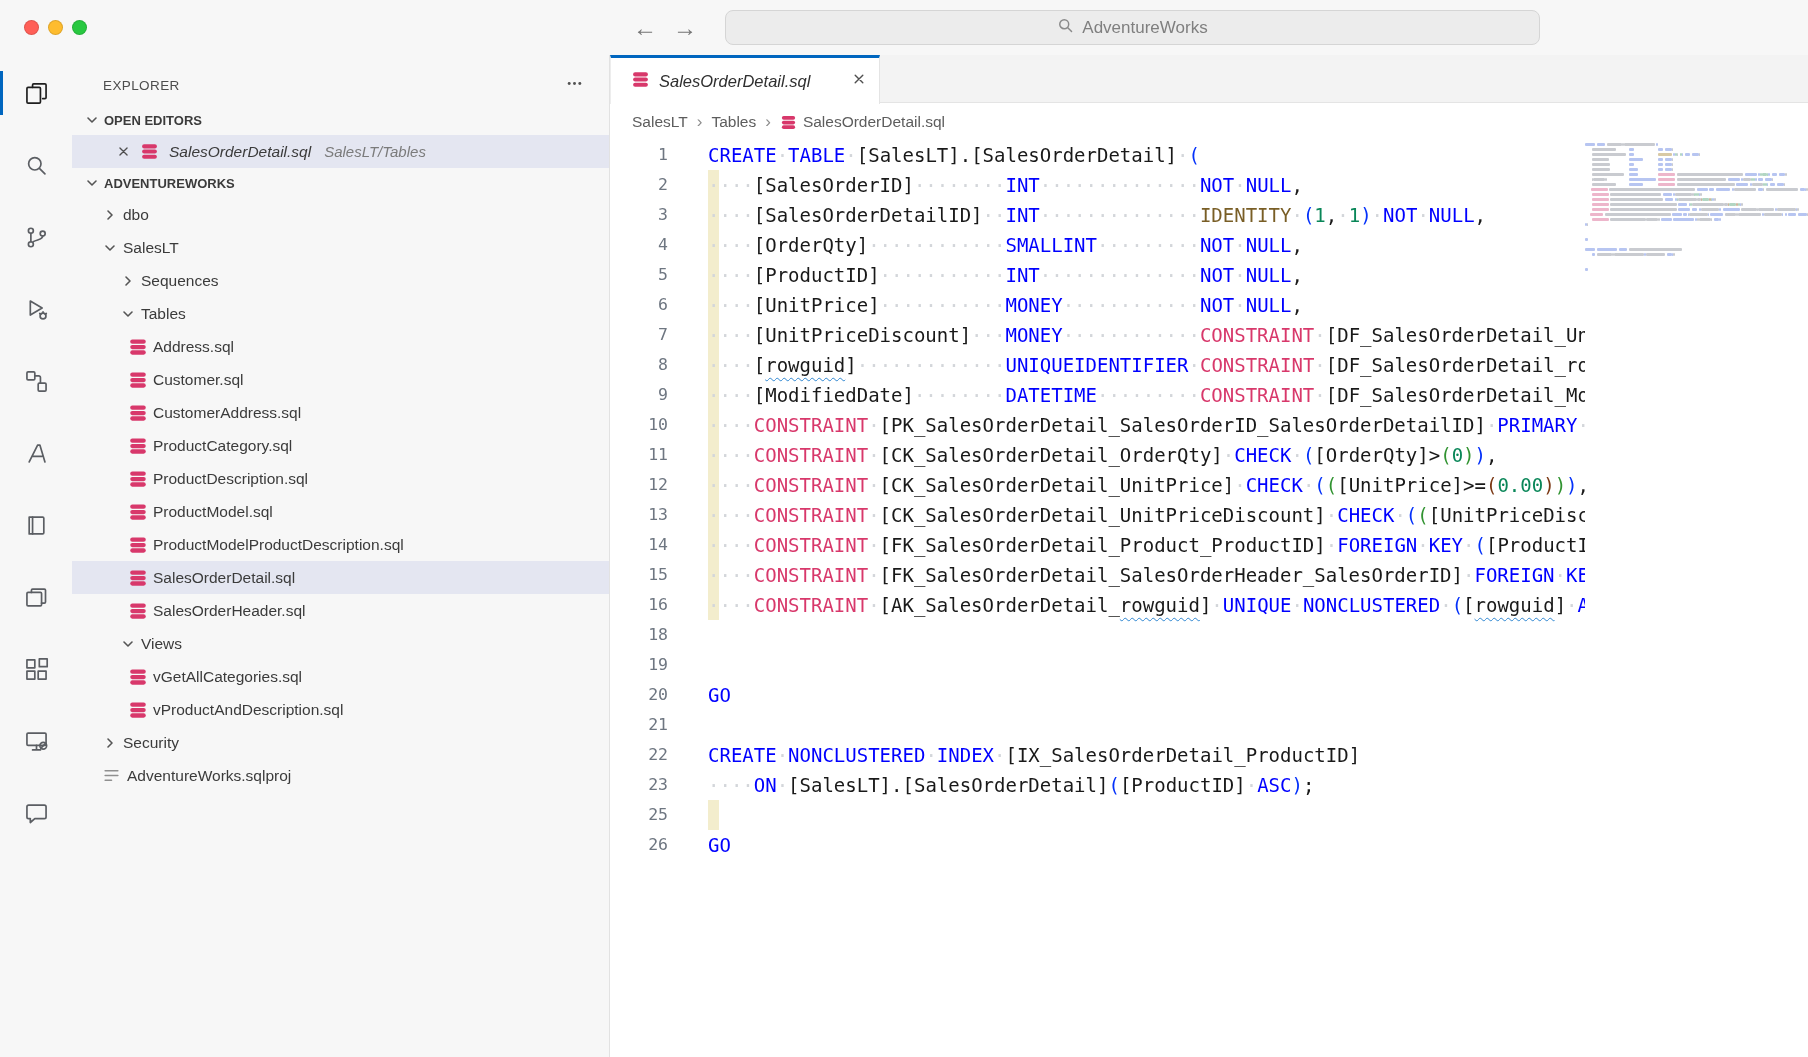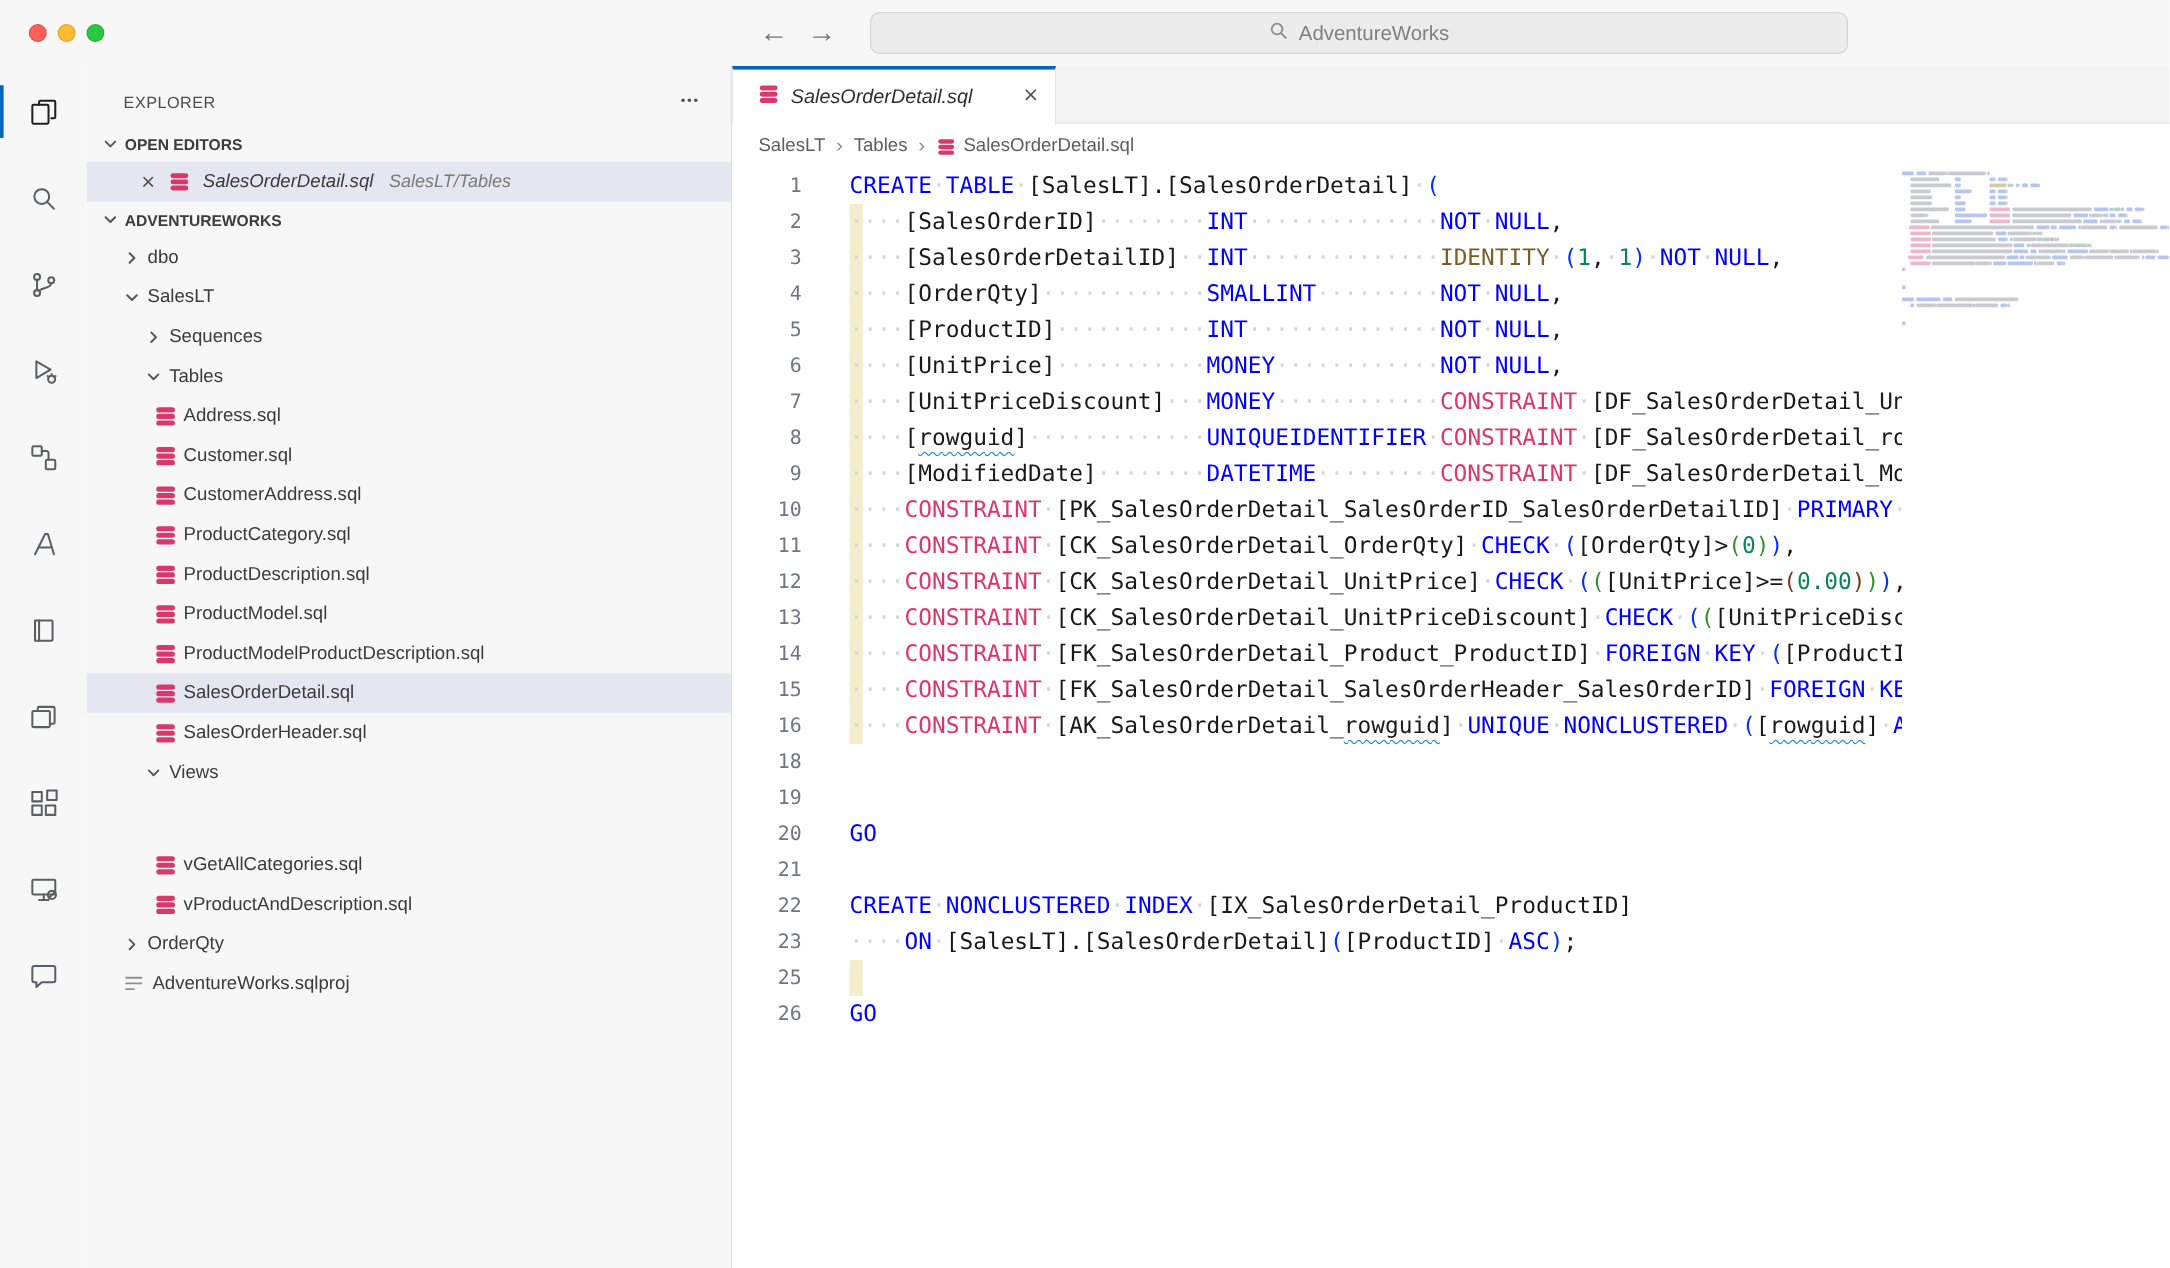--- a/index.html
+++ b/index.html
@@ -372,7 +372,7 @@
           </span>
           <span class="lbl">Views</span>
         </div>
-        <div class="tree-row" style="padding-left: 56px; margin-top: 44px;">
+        <div class="tree-row" style="padding-left: 56px;">
           <span class="t-icon">
             <svg width="20" height="20" viewBox="0 0 18 18" fill="none" stroke-linecap="round" stroke-linejoin="round">
               <g fill="var(--pink)" stroke="none">

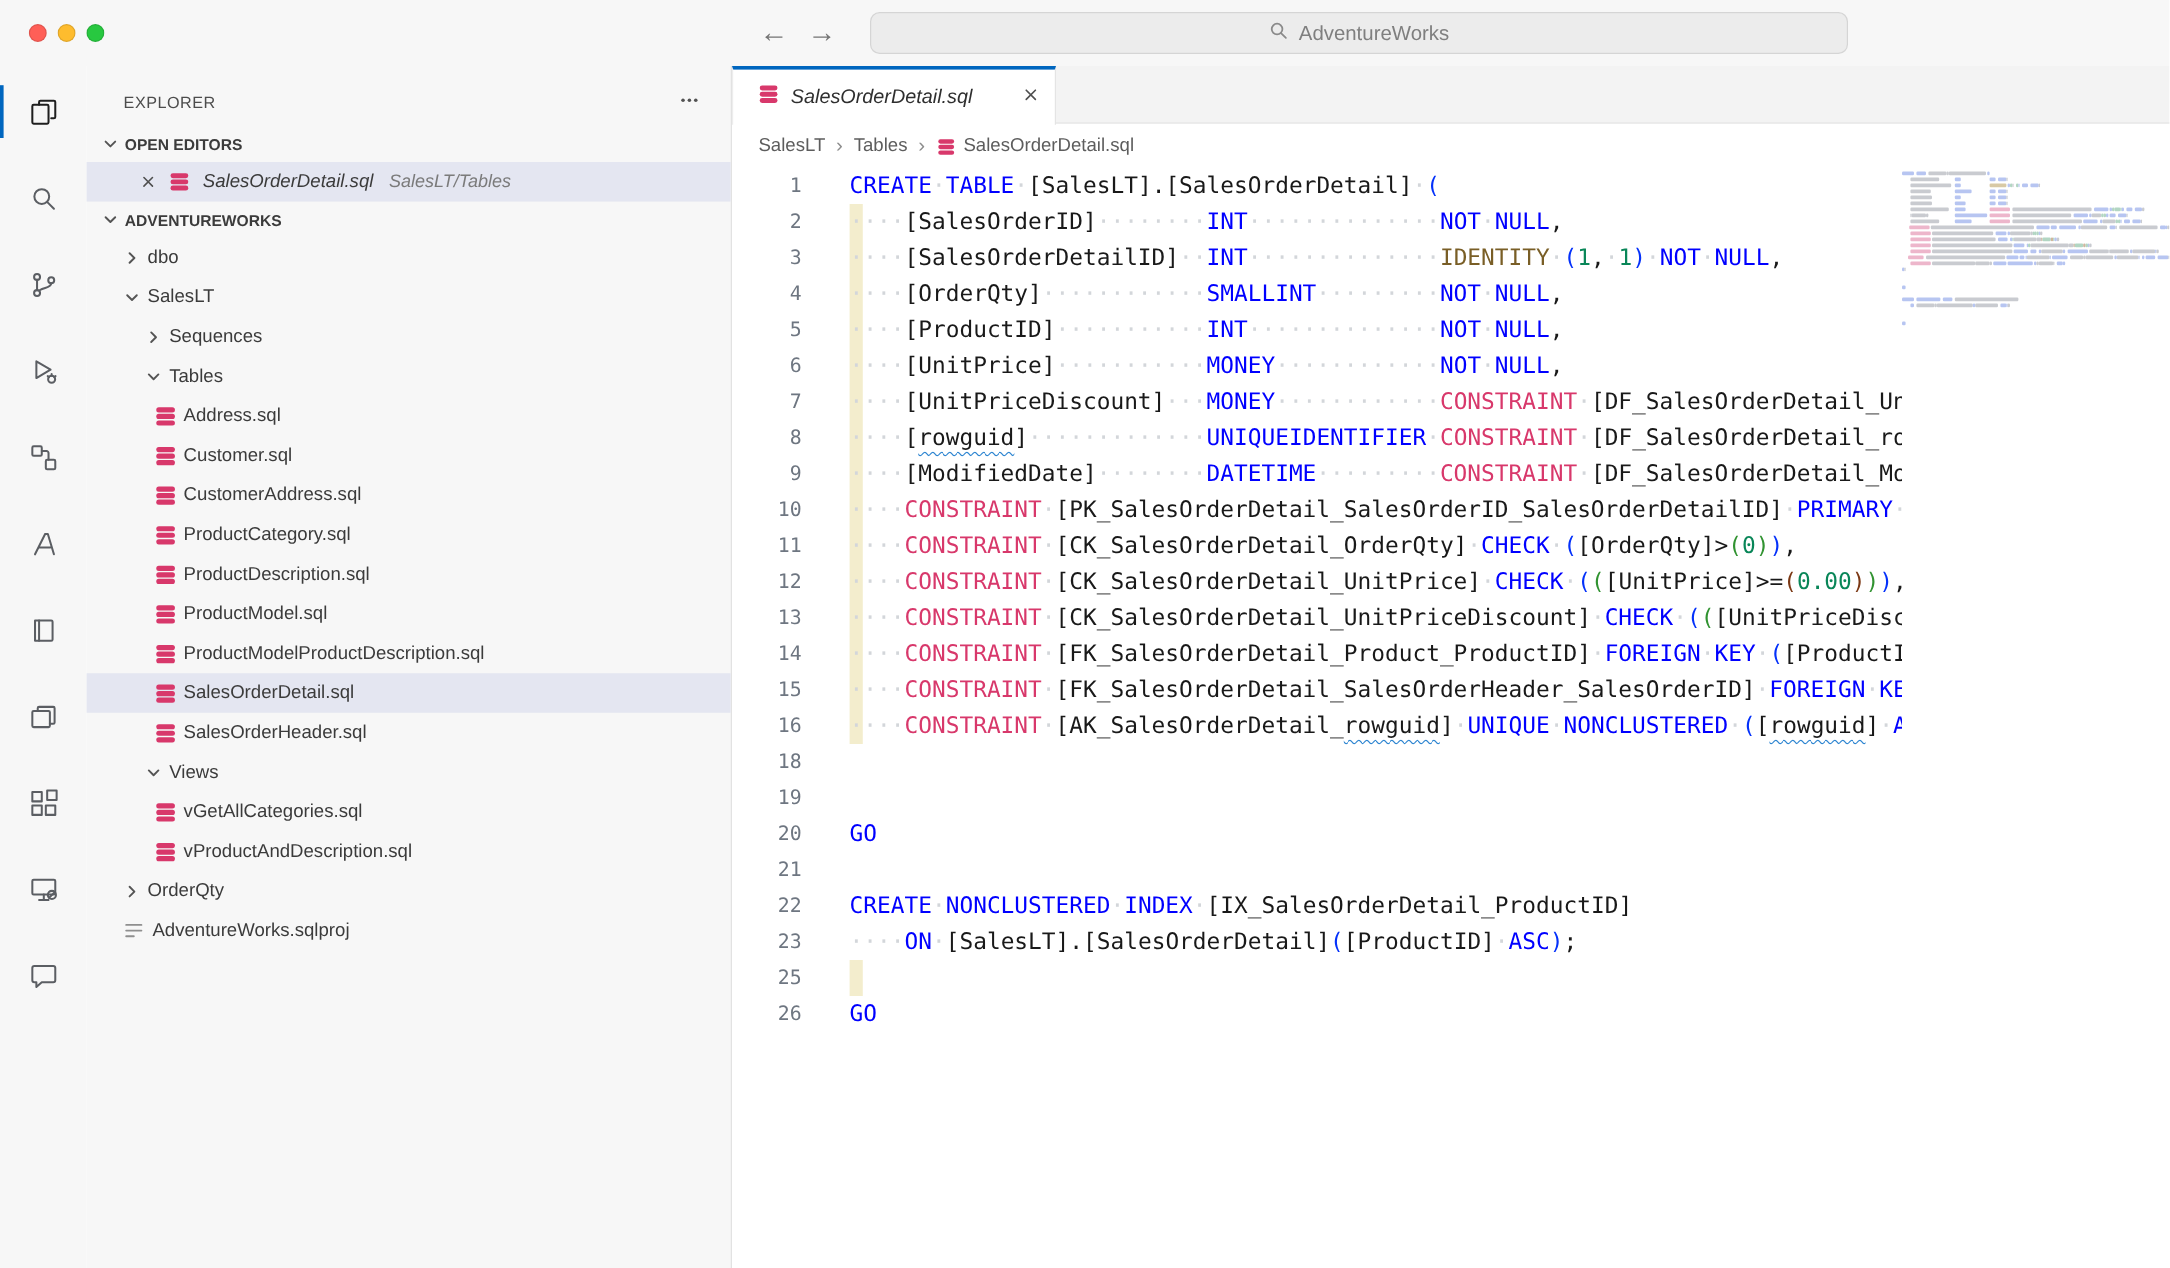--- a/index.html
+++ b/index.html
@@ -402,7 +402,7 @@
               <path d="M6 4l4 4-4 4" stroke="#555" stroke-width="1.6"></path>
             </svg>
           </span>
-          <span class="lbl">OrderQty</span>
+          <span class="lbl">Security</span>
         </div>
         <div class="tree-row" style="padding-left: 30px;">
           <span class="t-icon">

